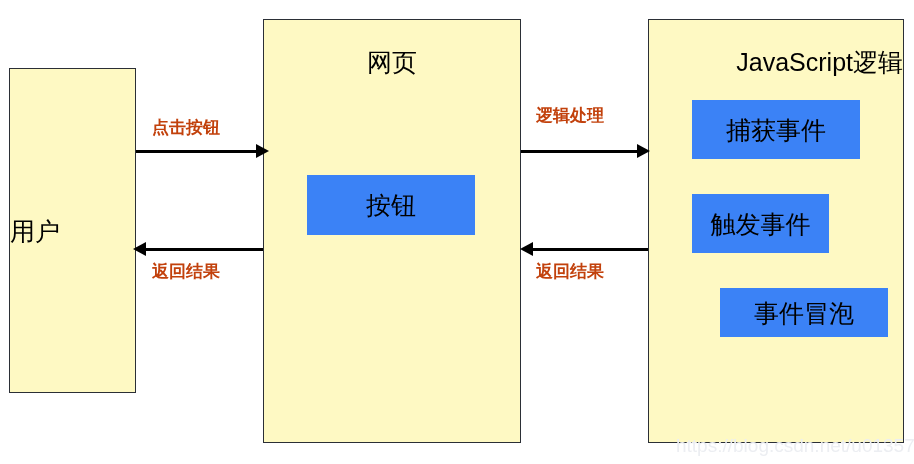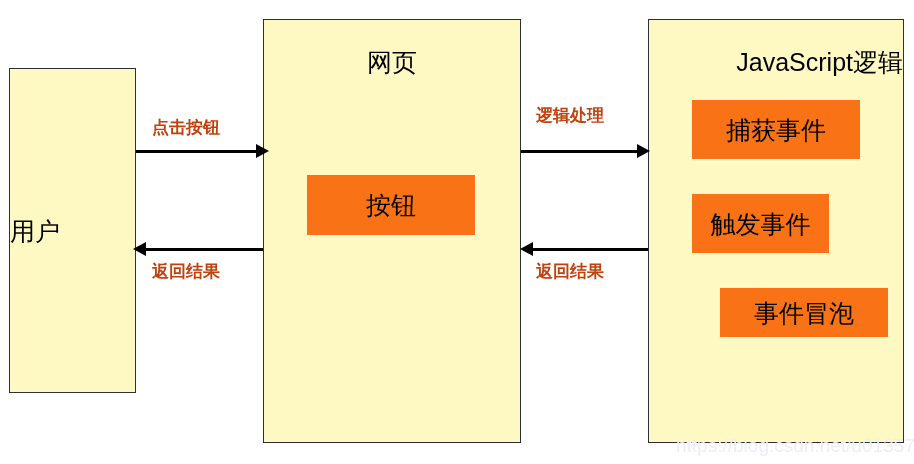--- a/index.html
+++ b/index.html
@@ -63,7 +63,7 @@
   
   .grey-box {
     position: absolute;
-    background: #f97316;
+    background: #3b82f6;
     display: flex;
     align-items: center;
     justify-content: center;

